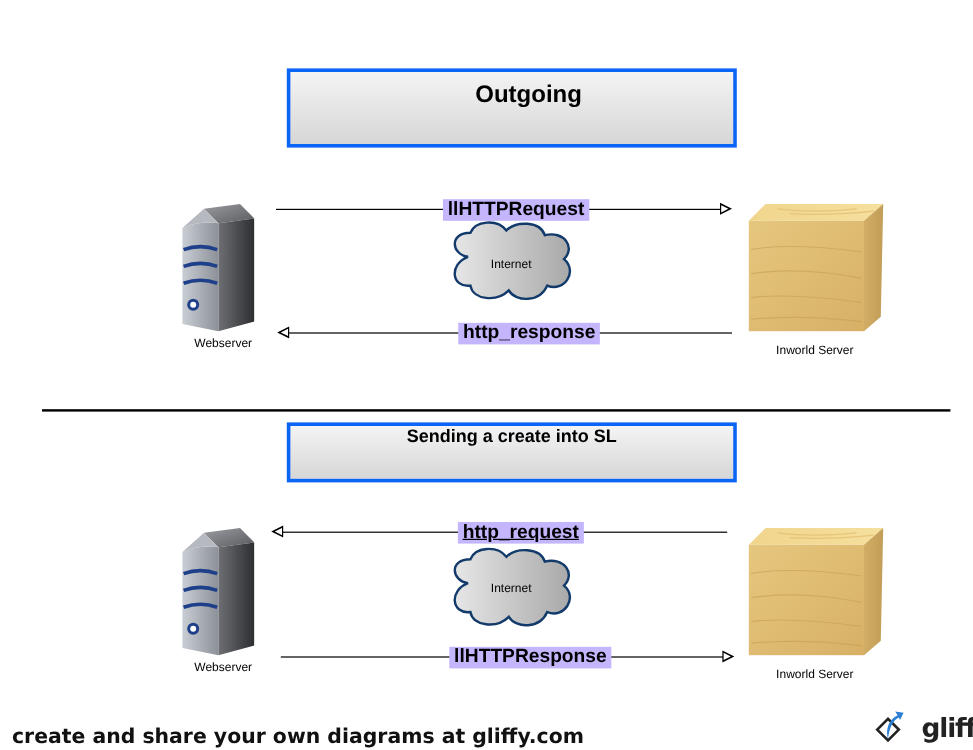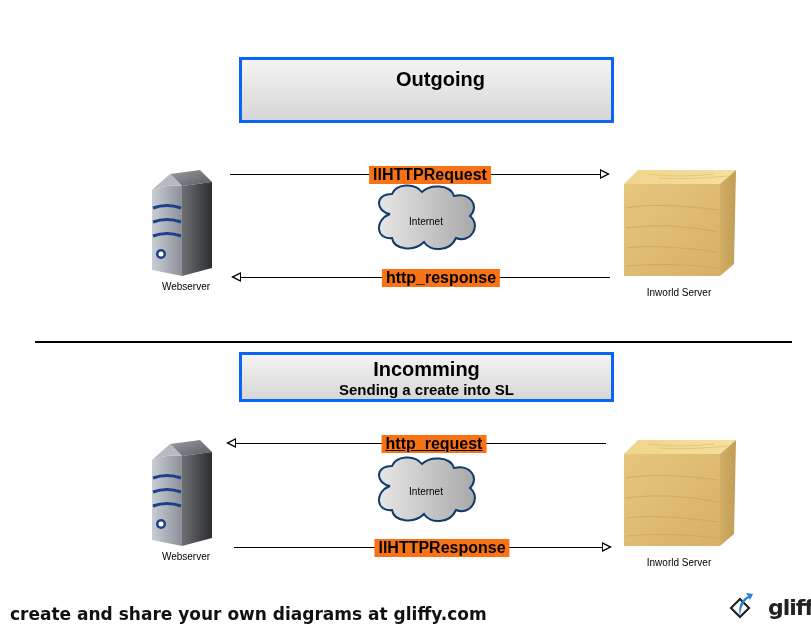--- a/index.html
+++ b/index.html
@@ -15,7 +15,7 @@
   .title-sub { font-weight: bold; font-size: 15px; }
   .arrow { position: absolute; height: 1px; background: #000; }
   .arrow-label {
-    position: absolute; background: #f97316; padding: 0 4px;
+    position: absolute; background: #c4b5fd; padding: 0 4px;
     font-weight: bold; font-size: 16px; color: #000; white-space: nowrap;
     transform: translate(-50%, -50%);
   }

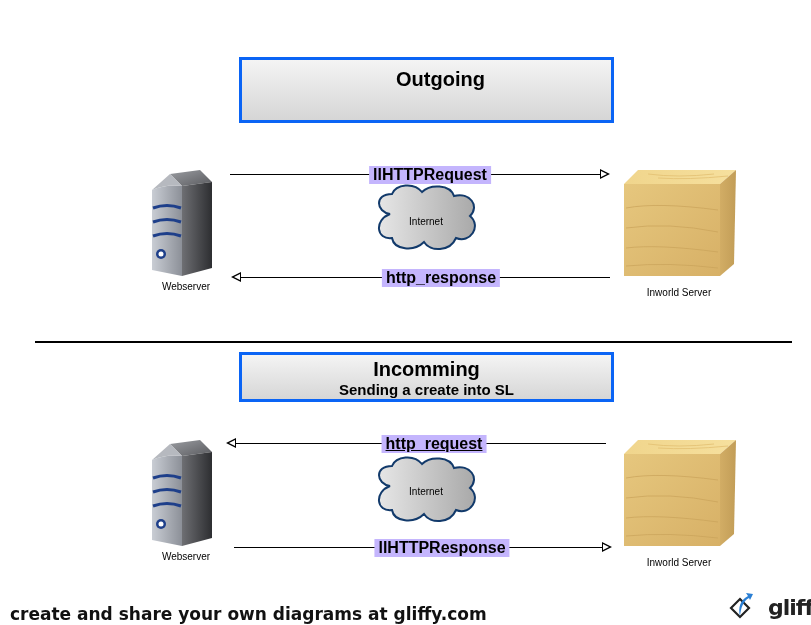--- a/index.html
+++ b/index.html
@@ -110,7 +110,6 @@
 <div class="divider"></div>
 
 <div class="title-box" style="left:239px; top:352px; width:375px; height:50px;">
-  <div class="title-main" style="margin-top:3px;">Incomming</div>
   <div class="title-sub" style="margin-top:0px;">Sending a create into SL</div>
 </div>
 

